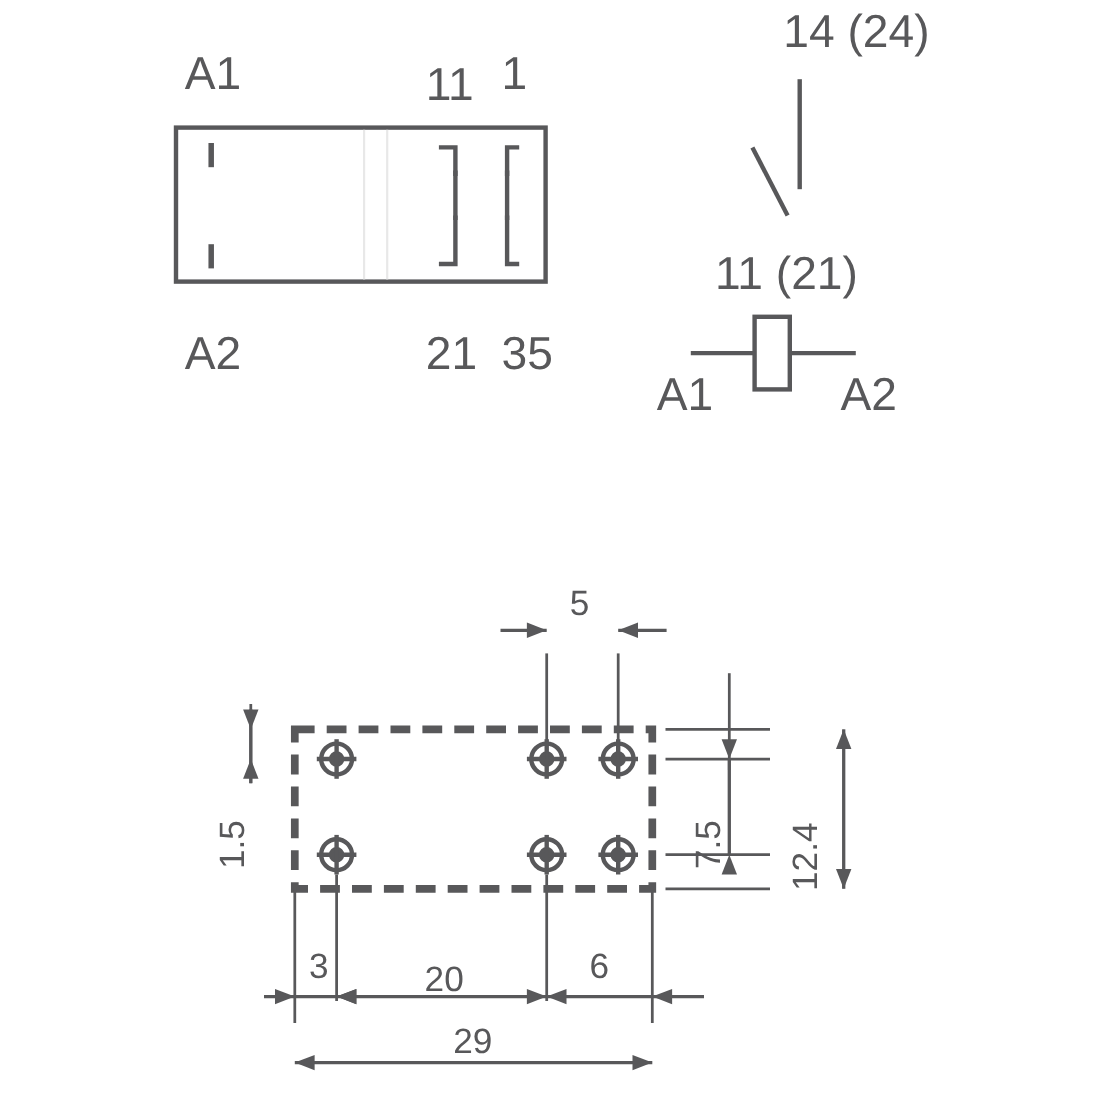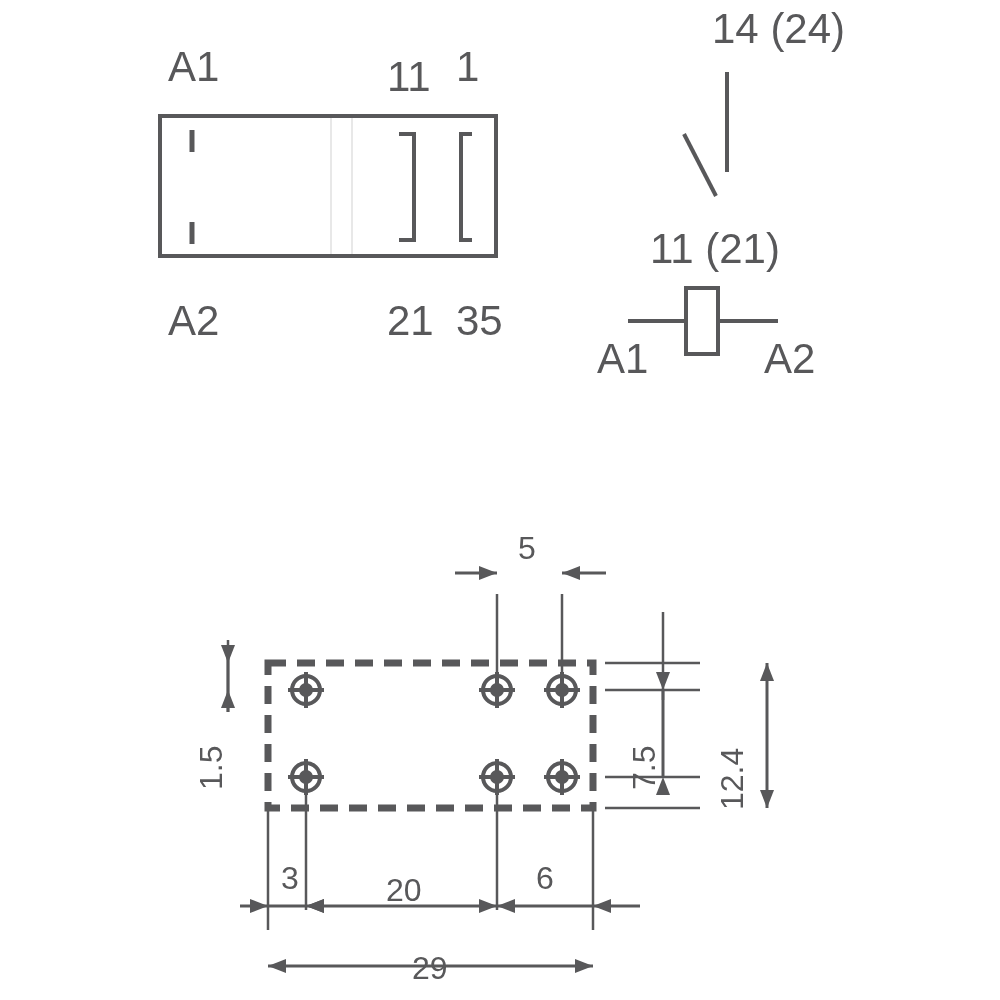--- a/index.html
+++ b/index.html
@@ -208,7 +208,7 @@
   <div class="lbl lbl-dim" style="left:281px; top:862px;">3</div>
   <div class="lbl lbl-dim" style="left:386px; top:862px;margin-top:12px;">20</div>
   <div class="lbl lbl-dim" style="left:536px; top:862px;">6</div>
-  <div class="lbl lbl-dim" style="left:412px; top:930px;margin-top:22px;">29</div>
+  <div class="lbl lbl-dim" style="left:412px; top:930px;">29</div>
 
 </div>
 

